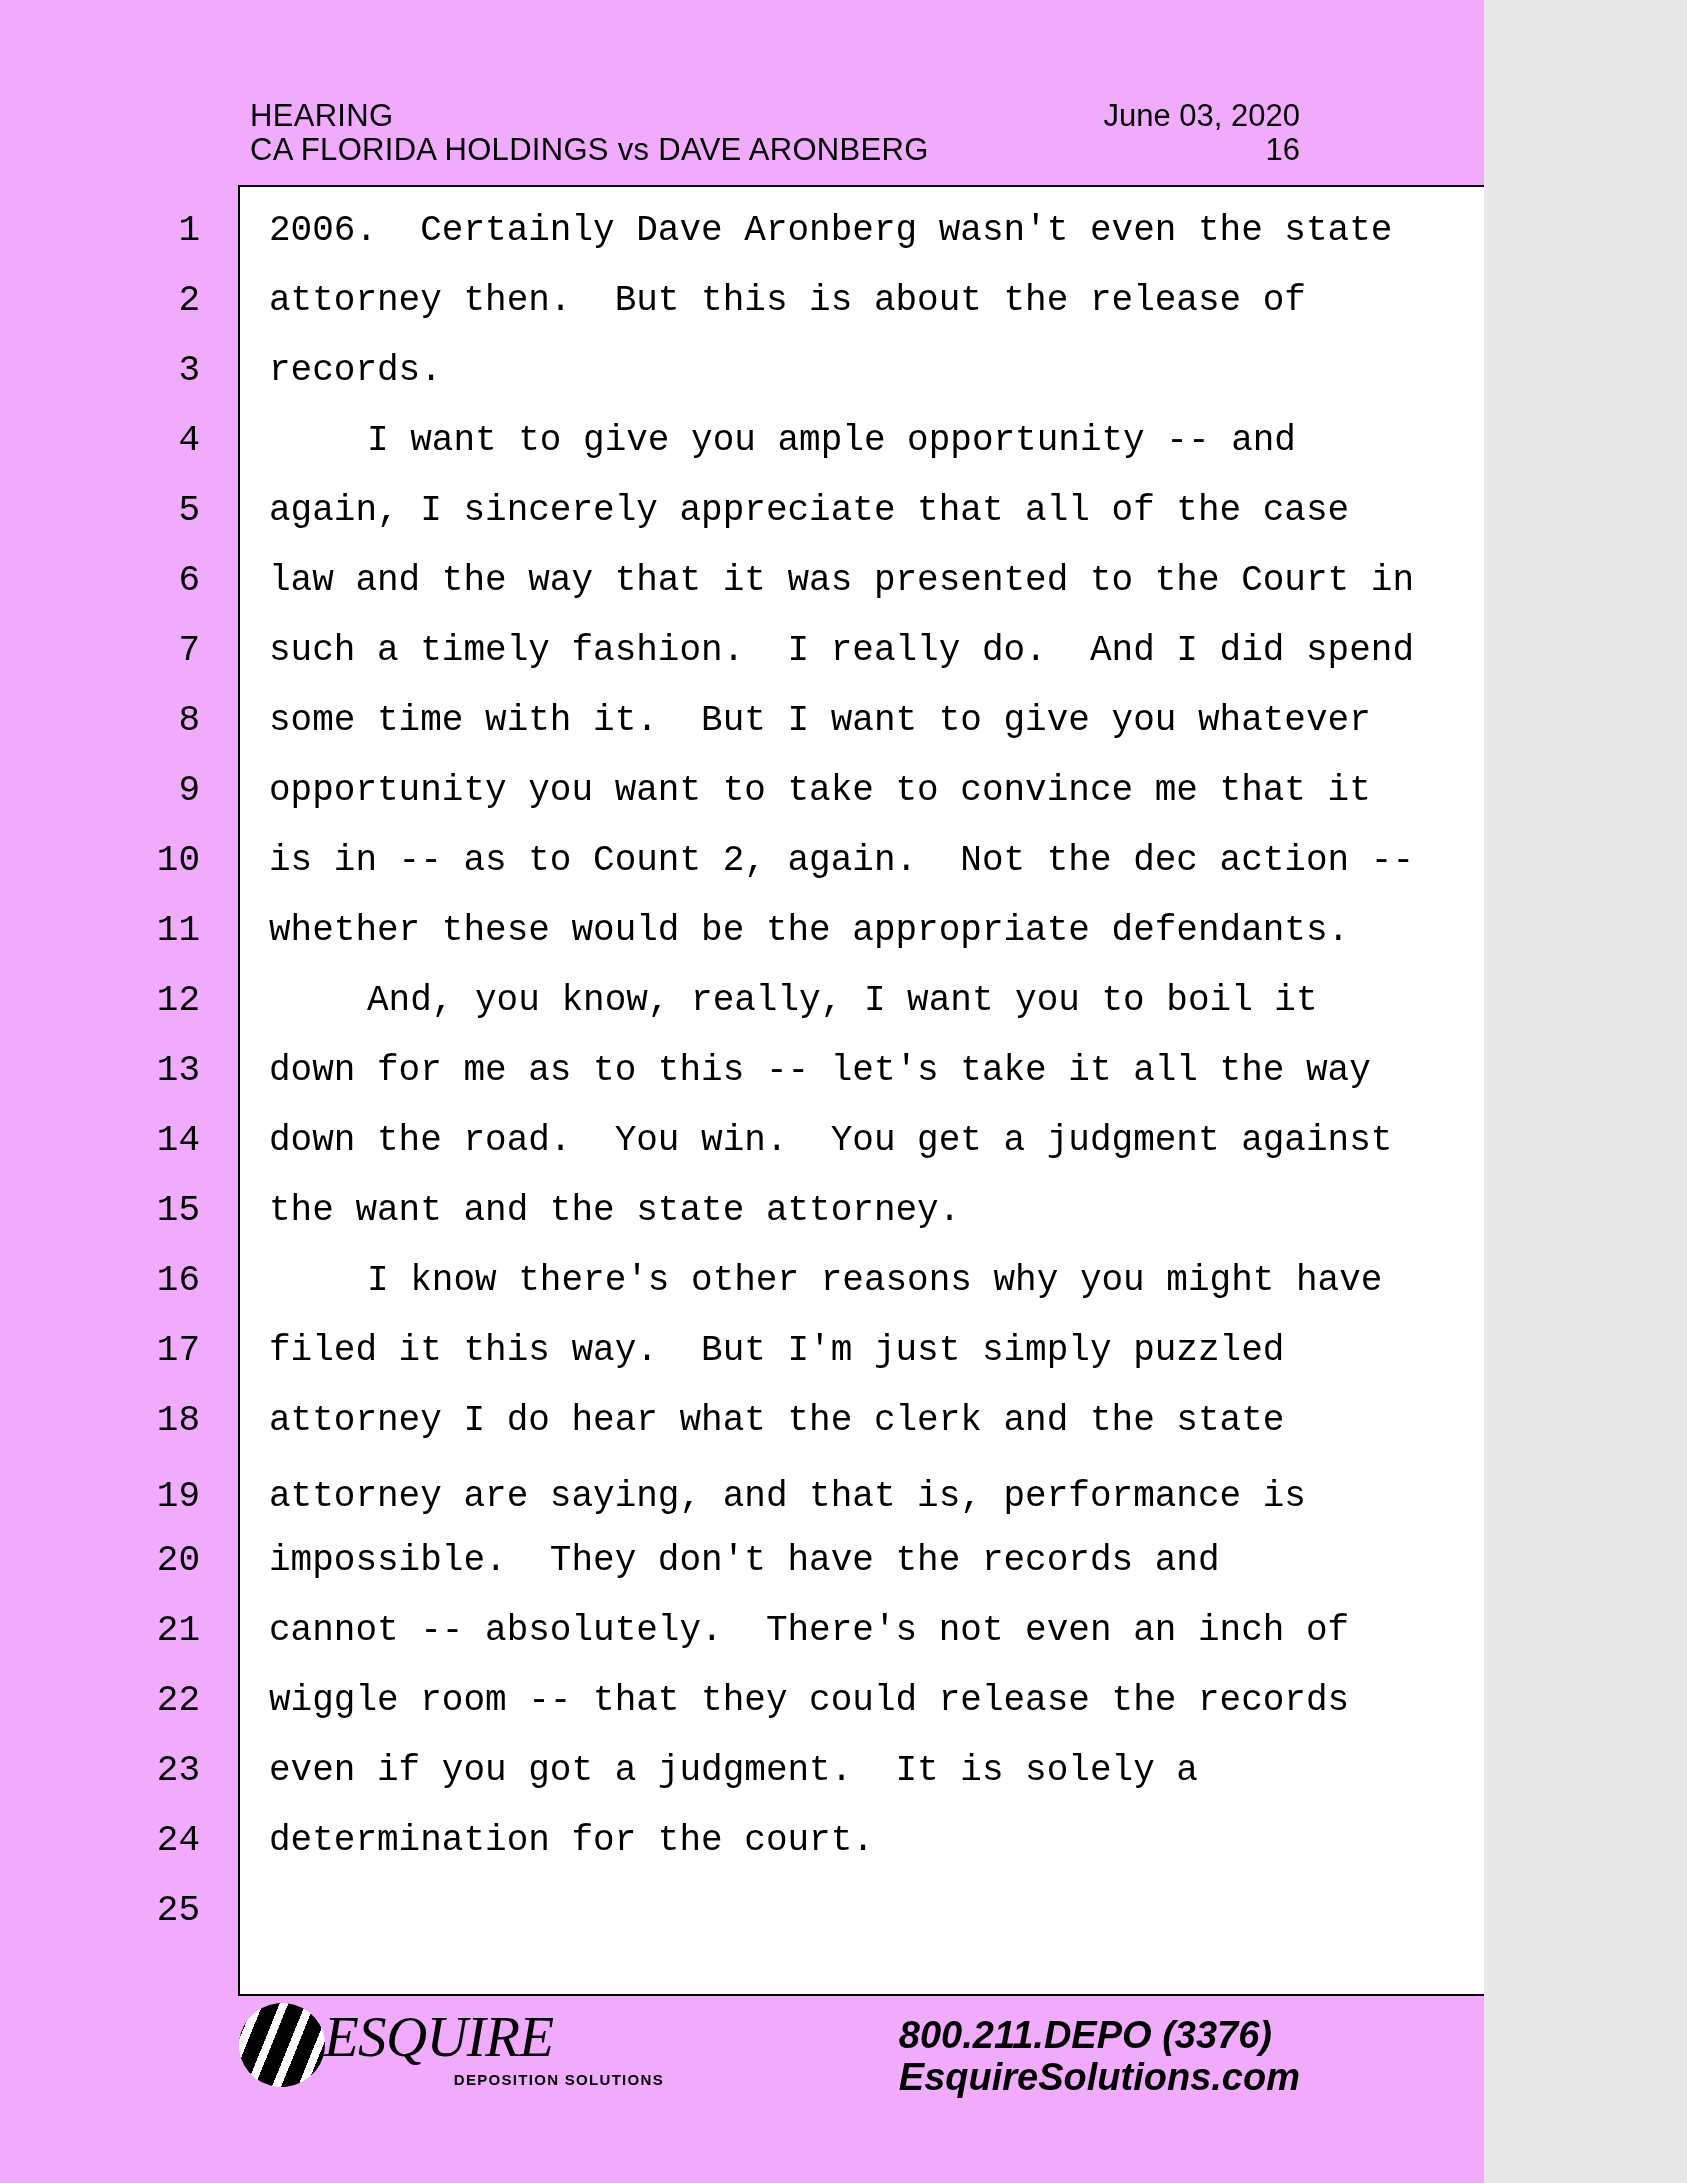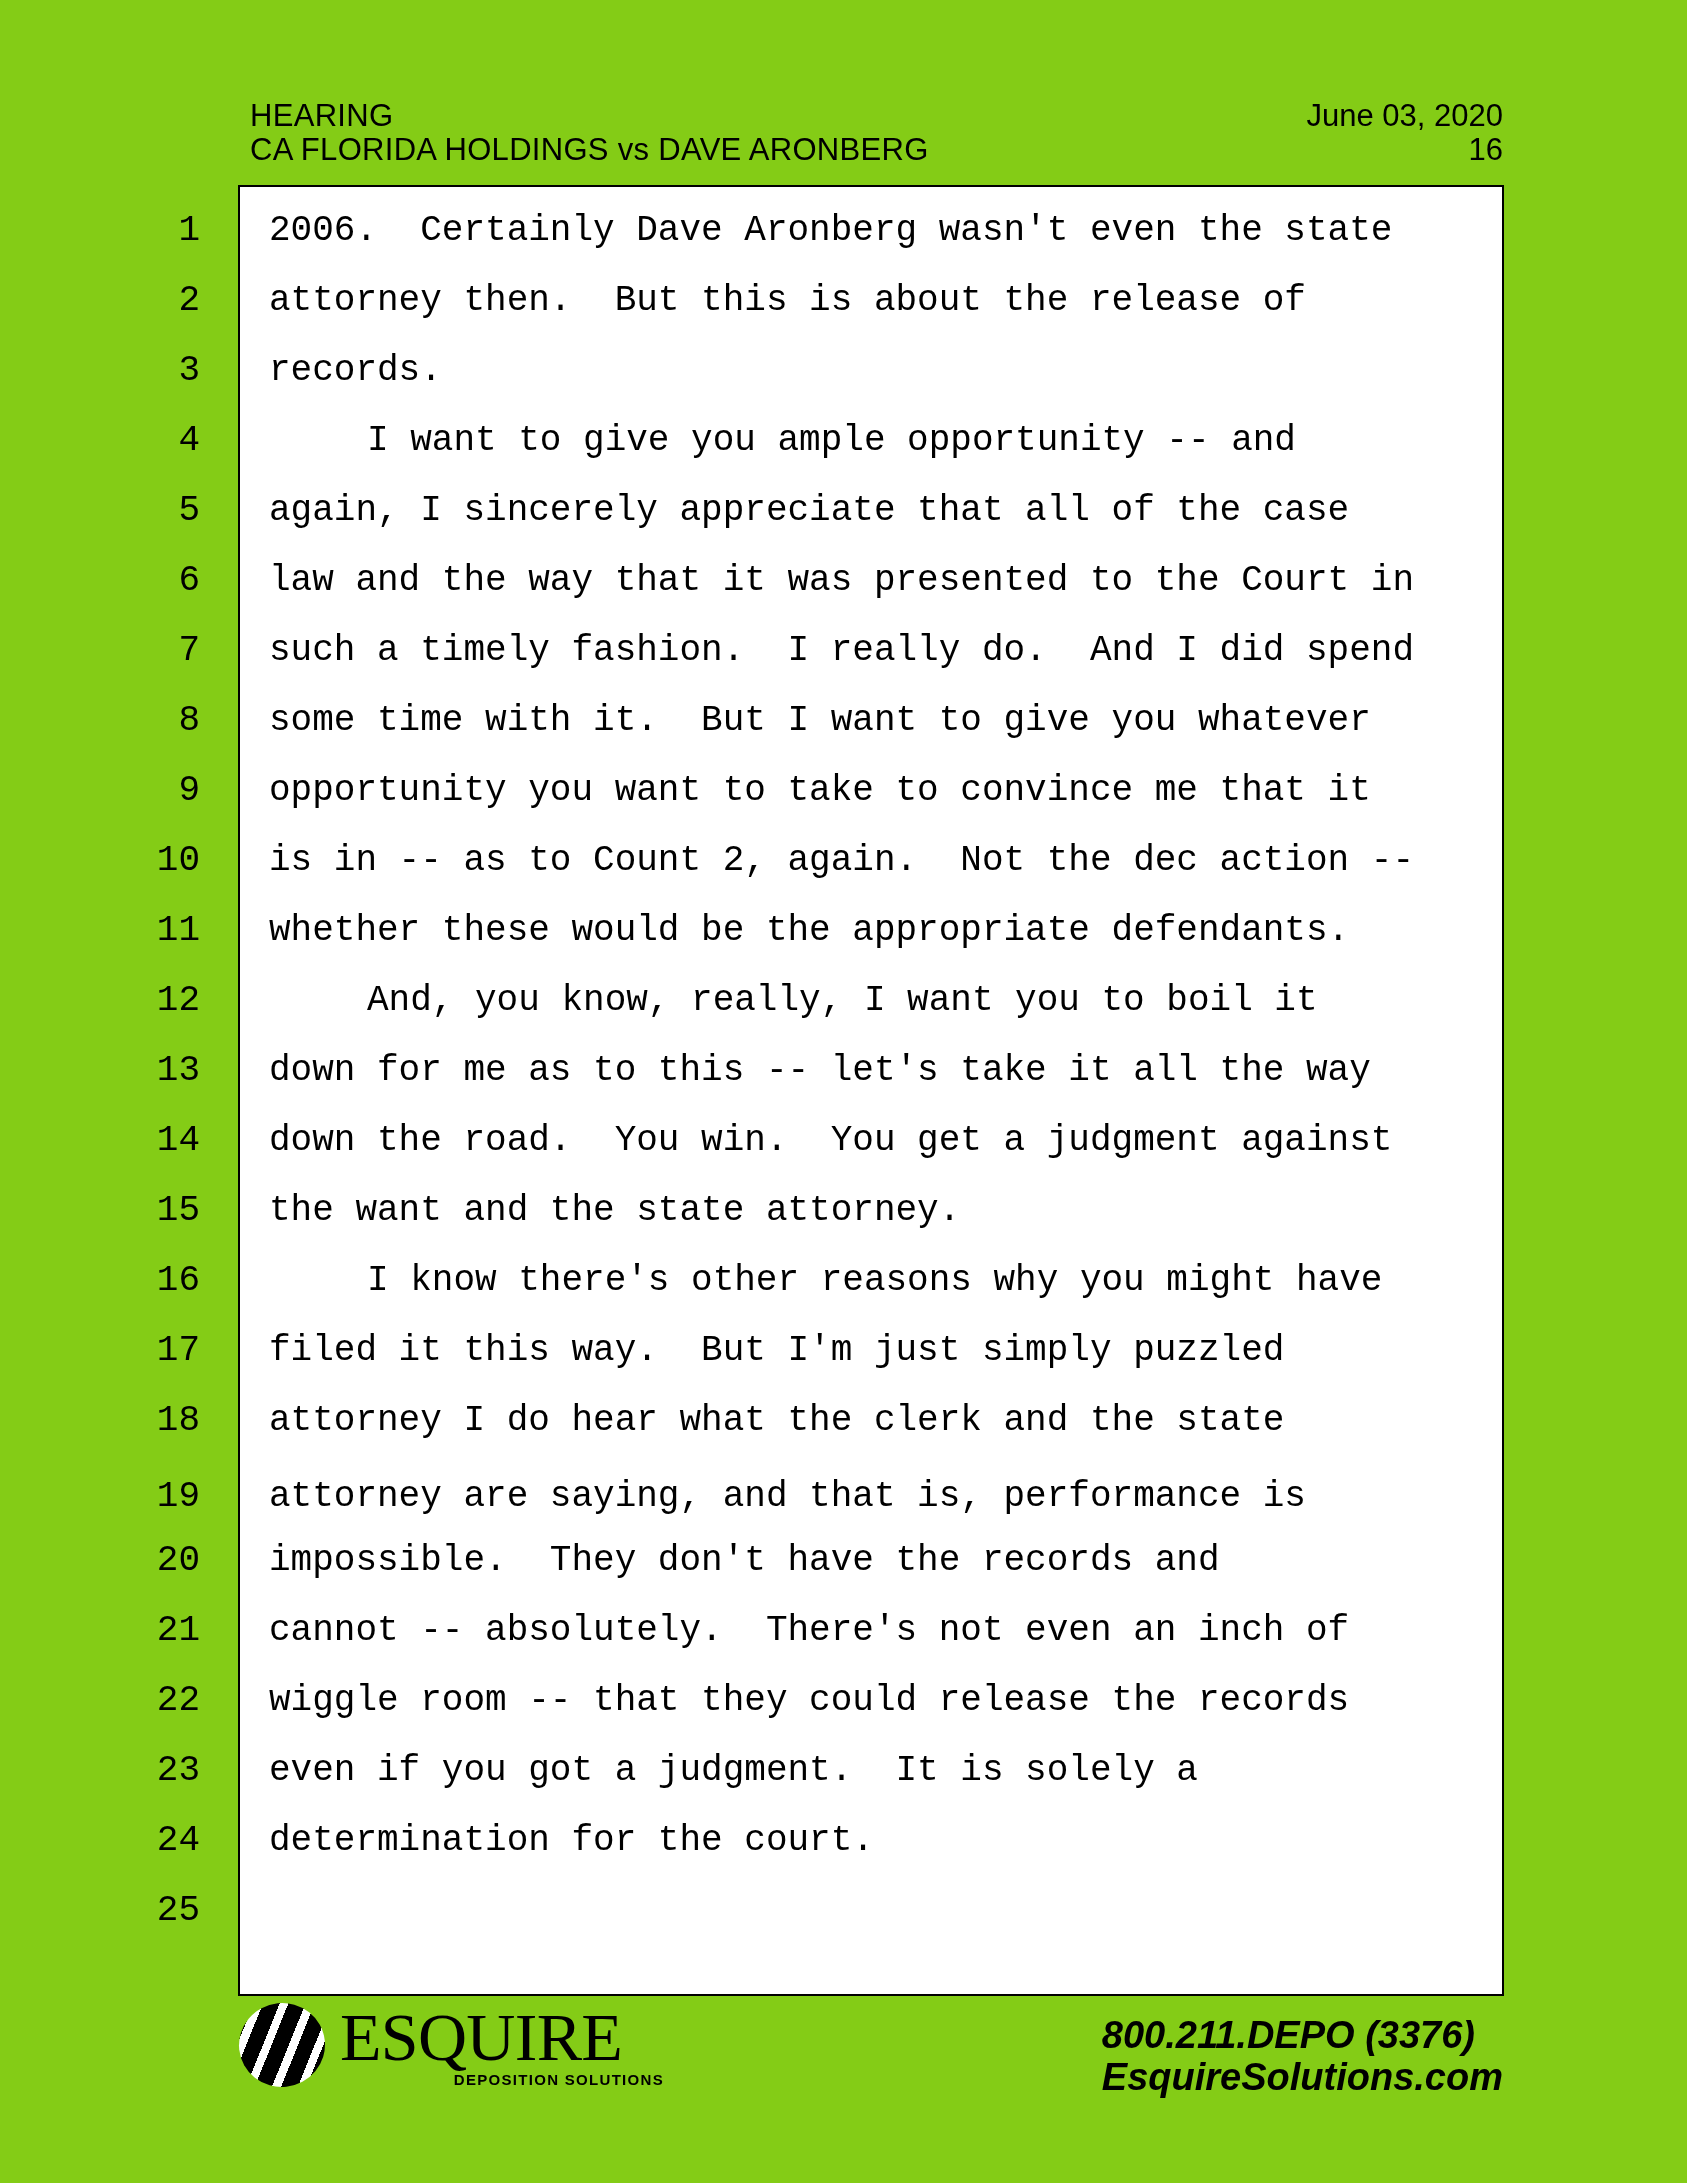--- a/index.html
+++ b/index.html
@@ -5,8 +5,8 @@
   html,body{margin:0;padding:0;background:#e8e8e8;}
   .page{
     position:relative;
-    width:1687px;height:2183px;
-    background:#84cc16;
+    width:1484px;height:2183px;
+    background:#f0abfc;
     font-family:"Liberation Sans",sans-serif;
     color:#000;
     overflow:hidden;

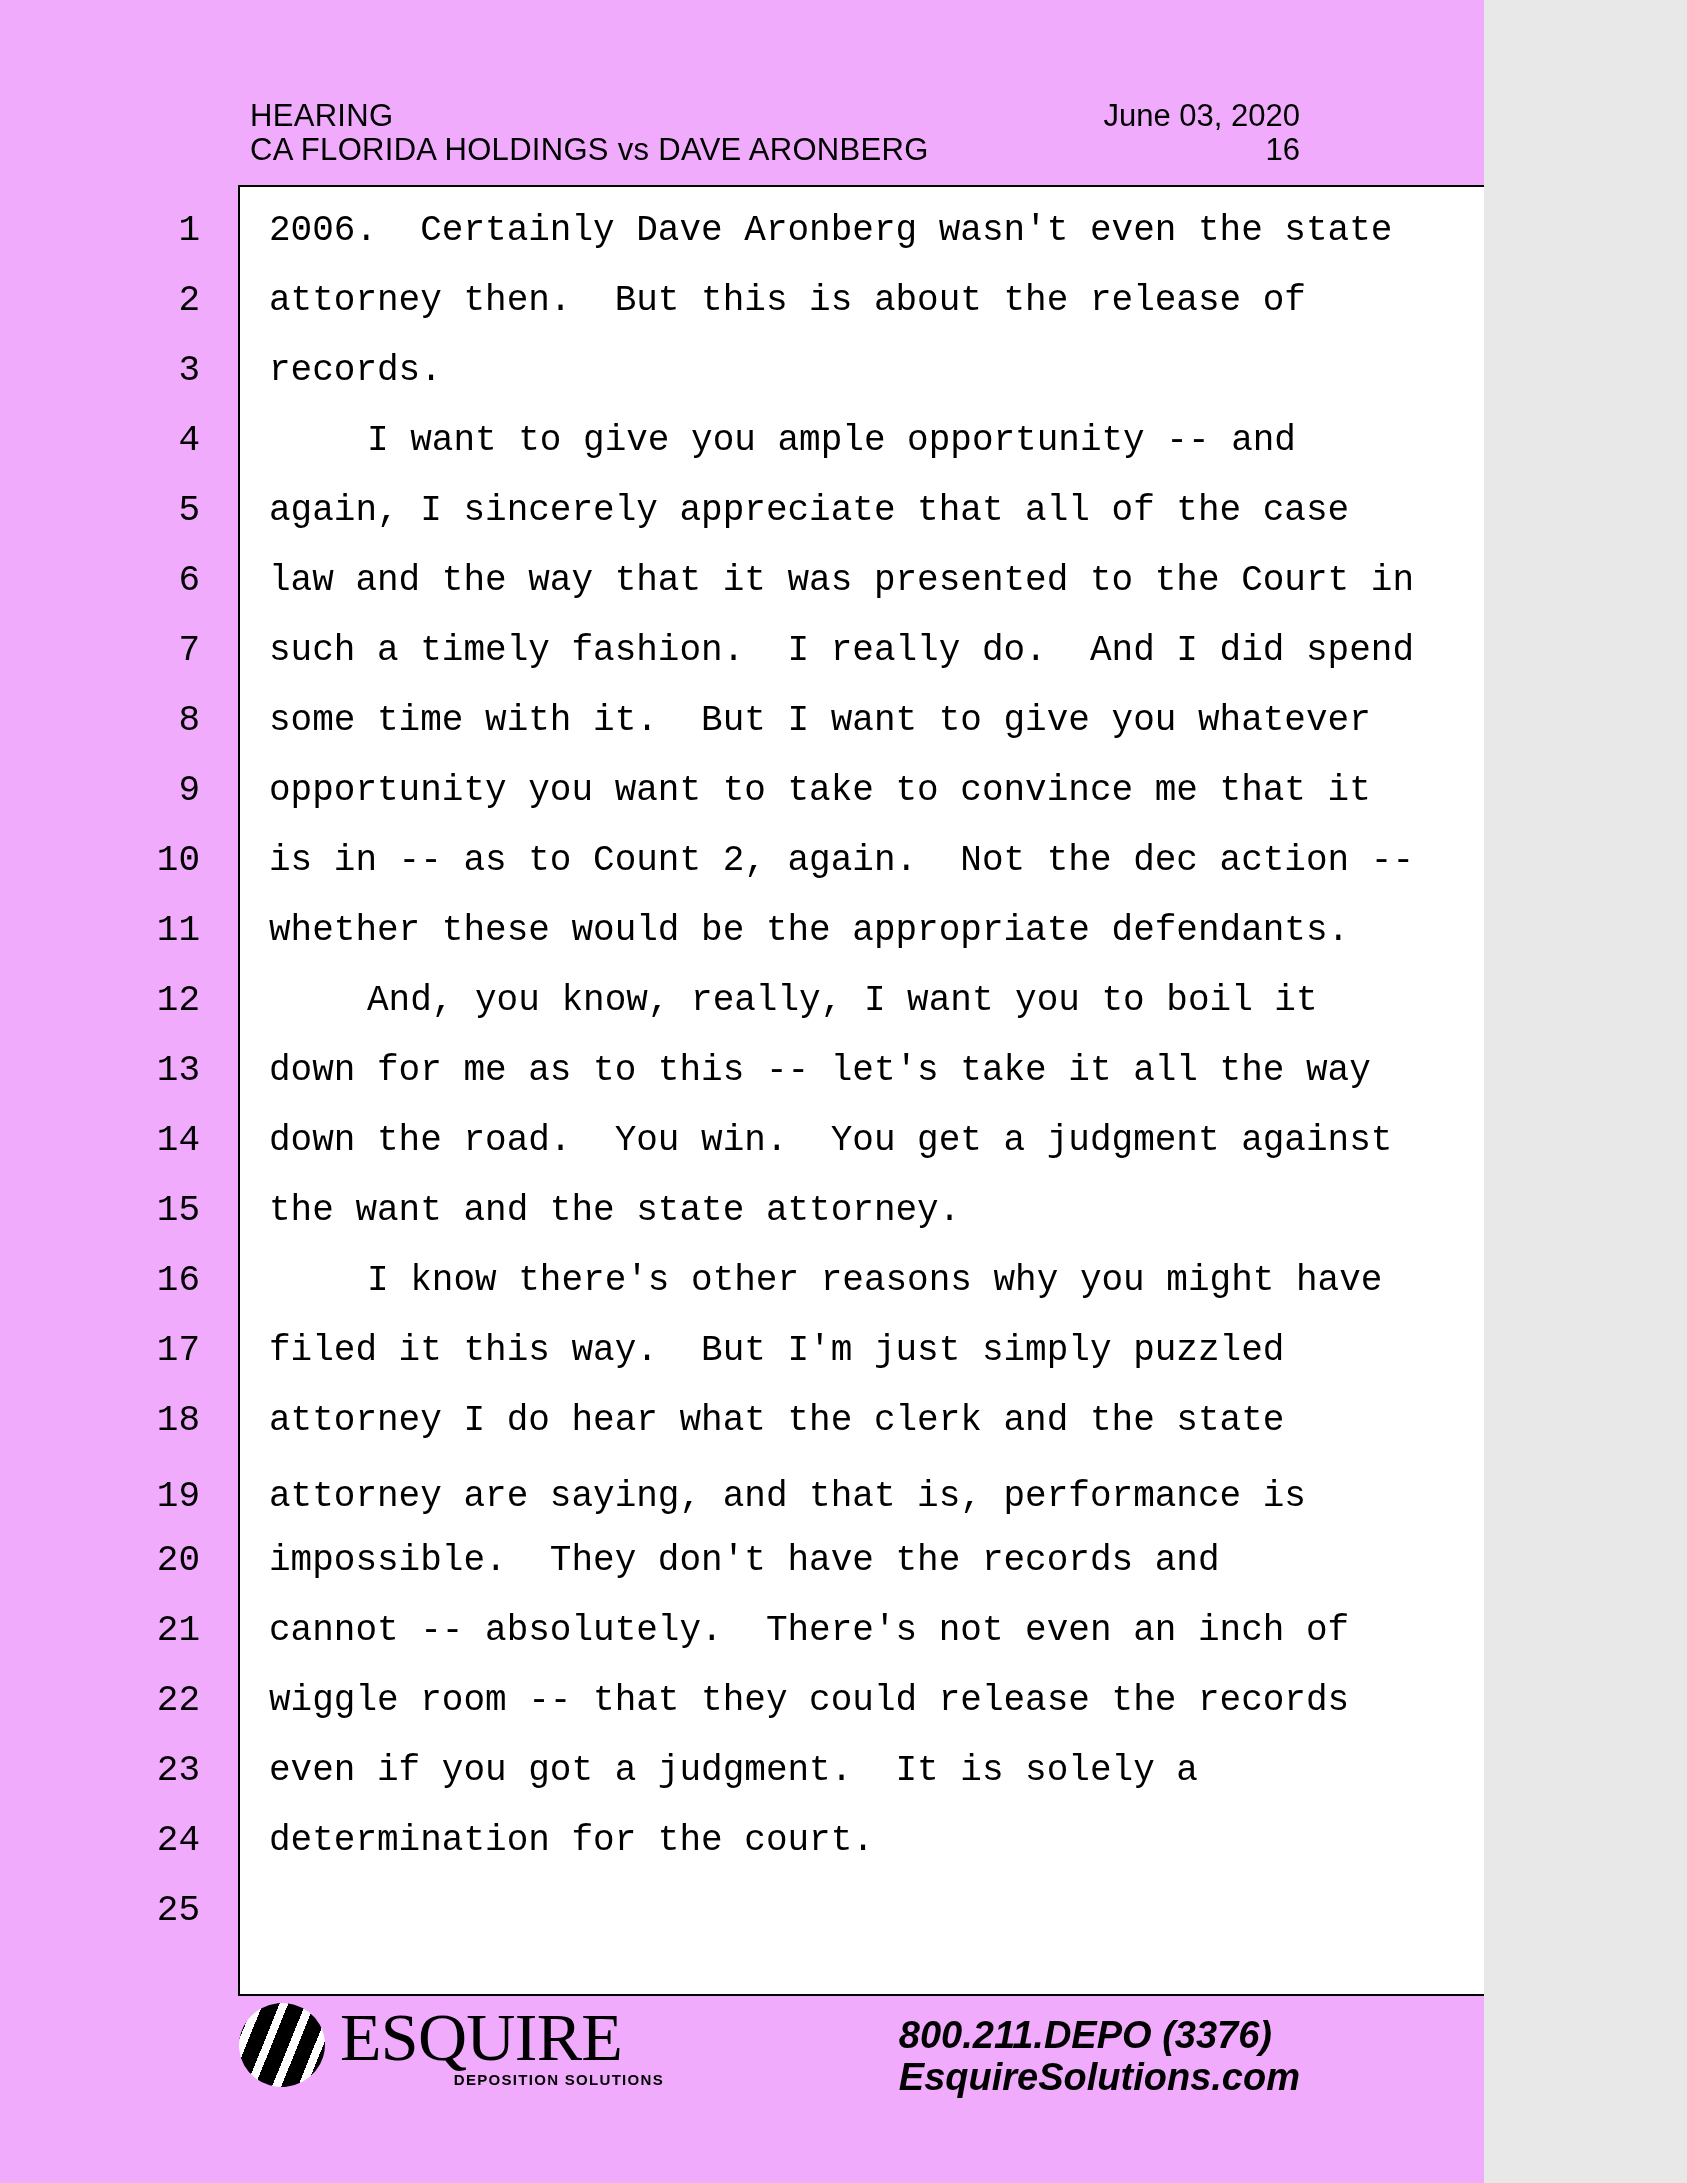--- a/index.html
+++ b/index.html
@@ -56,10 +56,10 @@
     transform:rotate(-6deg);
   }
   .logo-word{
-    position:absolute;left:340px;top:1999px;
+    position:absolute;left:324px;top:1999px;
     font-family:"Liberation Serif","DejaVu Serif",serif;
-    font-size:68px;line-height:76px;font-weight:400;
-    letter-spacing:-0.7px;white-space:nowrap;
+    font-size:57px;line-height:76px;font-weight:400;
+    letter-spacing:-0.7px;white-space:nowrap;font-style:italic;
   }
   .logo-tagline{
     position:absolute;left:341px;top:2071px;width:323px;

